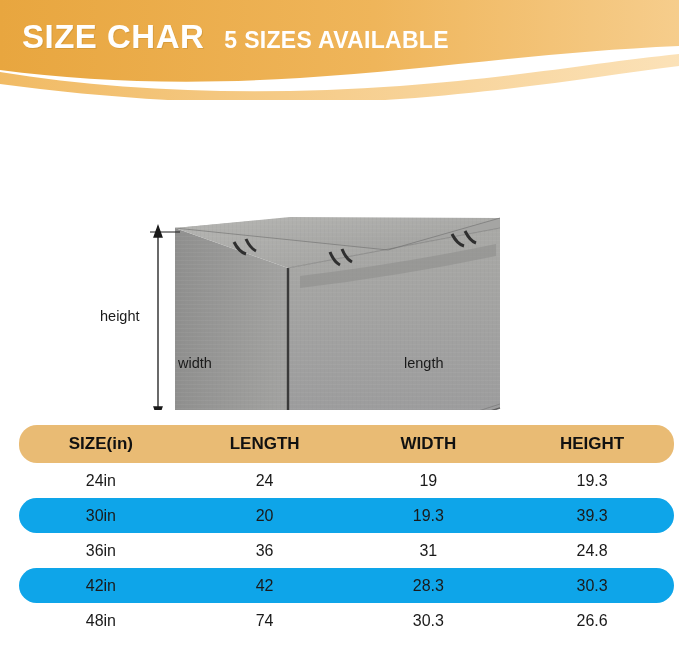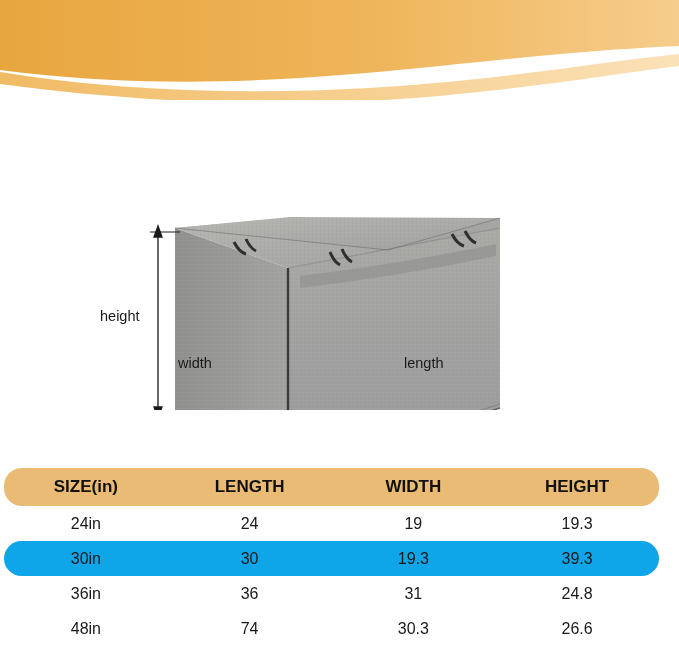--- a/index.html
+++ b/index.html
@@ -127,6 +127,10 @@
     <path d="M0,0 L679,0 L679,46 C540,52 430,70 300,78 C190,85 90,82 0,70 Z" fill="url(#bandGrad)"></path>
     <path d="M0,72 C120,92 260,96 400,86 C520,77 600,62 679,54 L679,66 C600,76 520,90 400,99 C260,109 120,100 0,84 Z" fill="url(#bandGrad2)" opacity="0.95"></path>
   </svg>
+  <div class="header-text">
+    <span class="title-main">SIZE CHAR</span>
+    <span class="title-sub">5 SIZES AVAILABLE</span>
+  </div>
 </div>
 
 <div class="illustration">

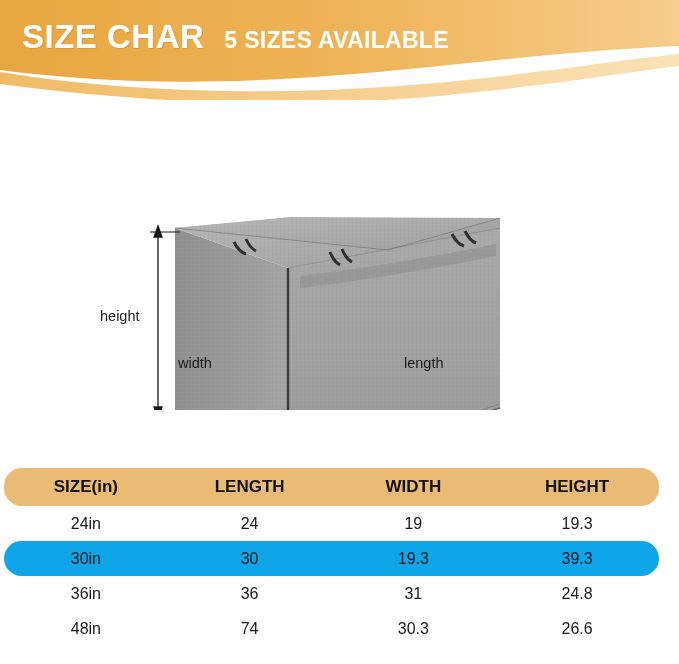--- a/index.html
+++ b/index.html
@@ -75,10 +75,9 @@
   
   .table-wrap {
     position: absolute;
-    left: 4px;
+    left: 19px;
     top: 425px;
     width: 655px;
-    margin-top: 43px;
   }
   table.size-table {
     border-collapse: collapse;

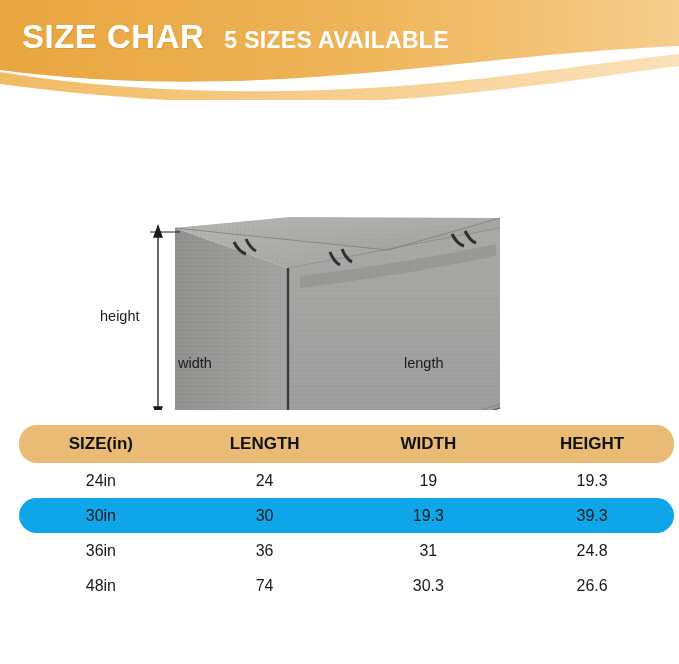--- a/index.html
+++ b/index.html
@@ -240,7 +240,7 @@
       </tr>
       <tr class="row-even rounded-row">
         <td>30in</td>
-        <td>30</td>
+        <td>20</td>
         <td>19.3</td>
         <td>39.3</td>
       </tr>

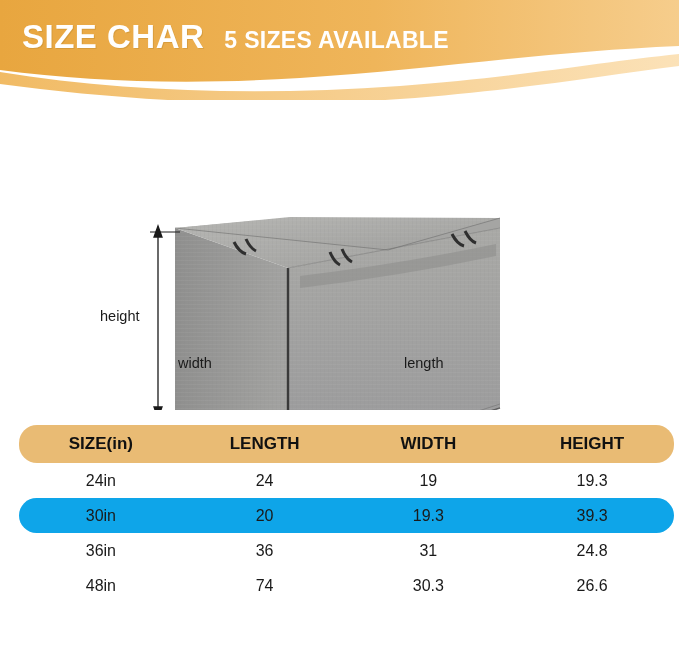--- a/index.html
+++ b/index.html
@@ -250,6 +250,12 @@
         <td>31</td>
         <td>24.8</td>
       </tr>
+      <tr class="row-even rounded-row">
+        <td>42in</td>
+        <td>42</td>
+        <td>28.3</td>
+        <td>30.3</td>
+      </tr>
       <tr class="row-odd">
         <td>48in</td>
         <td>74</td>

